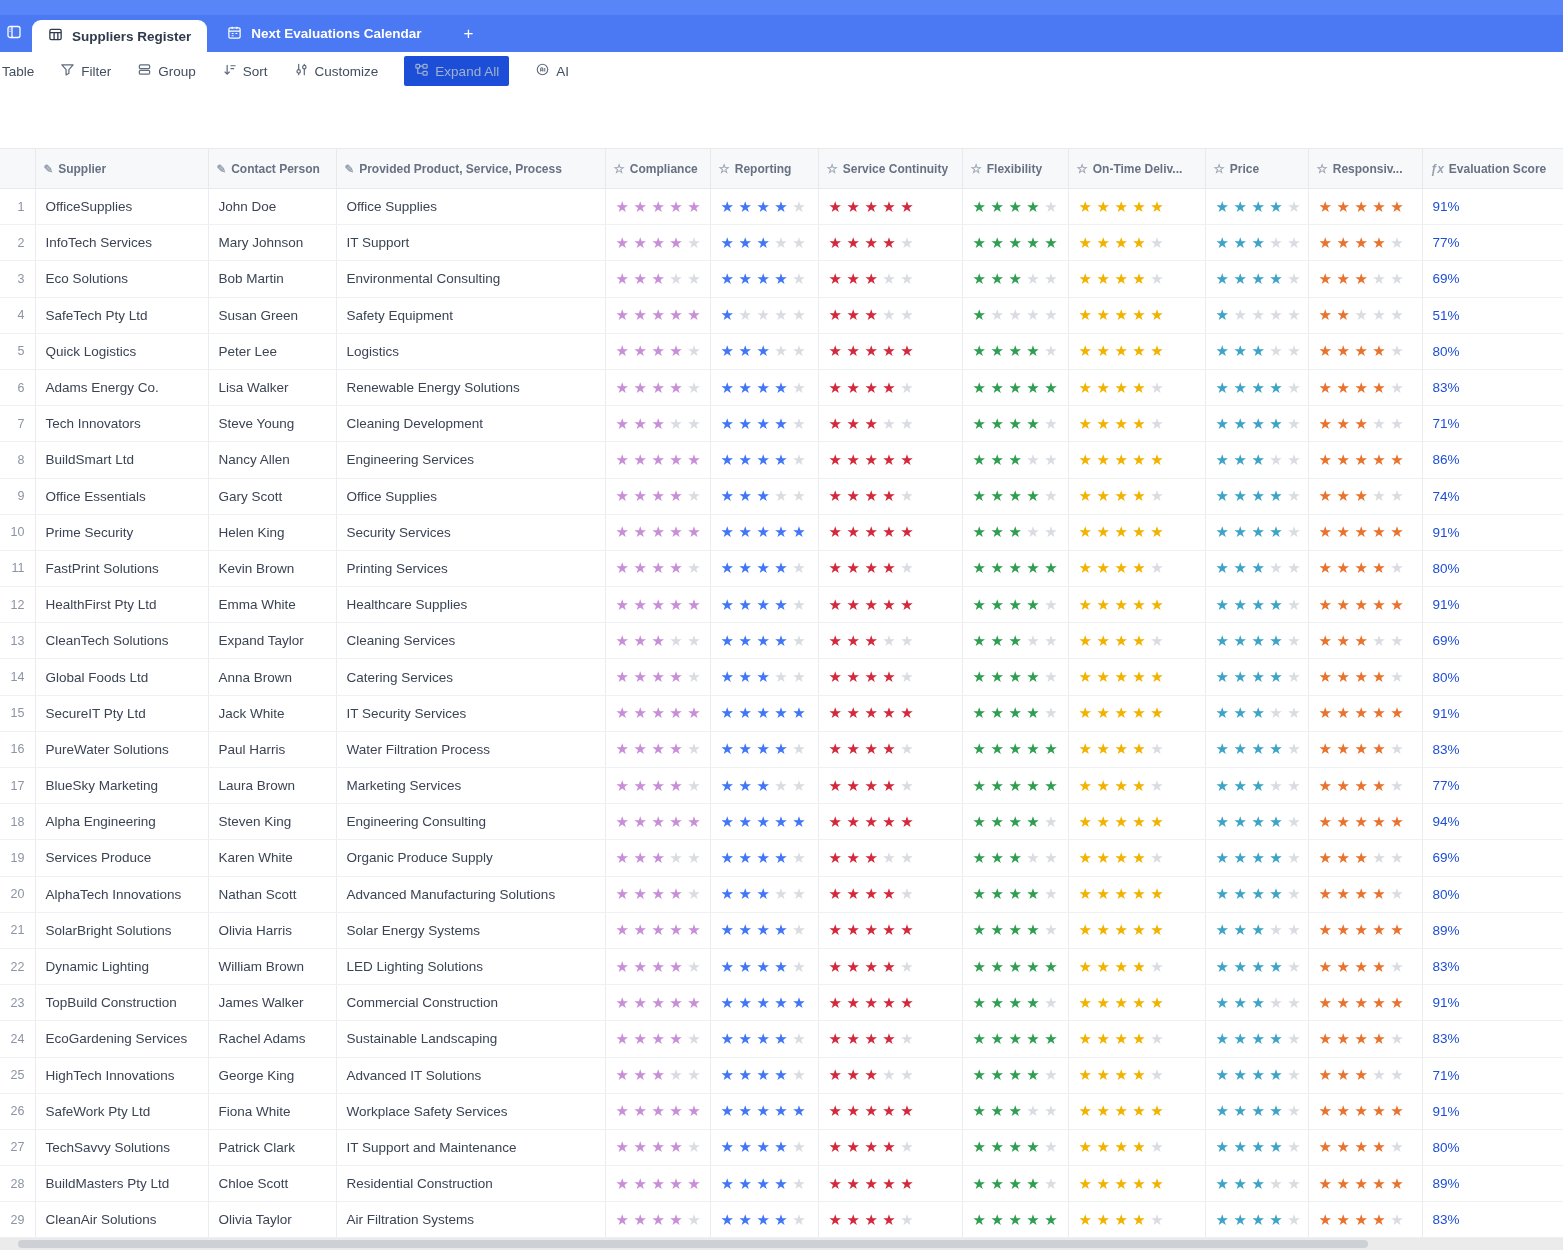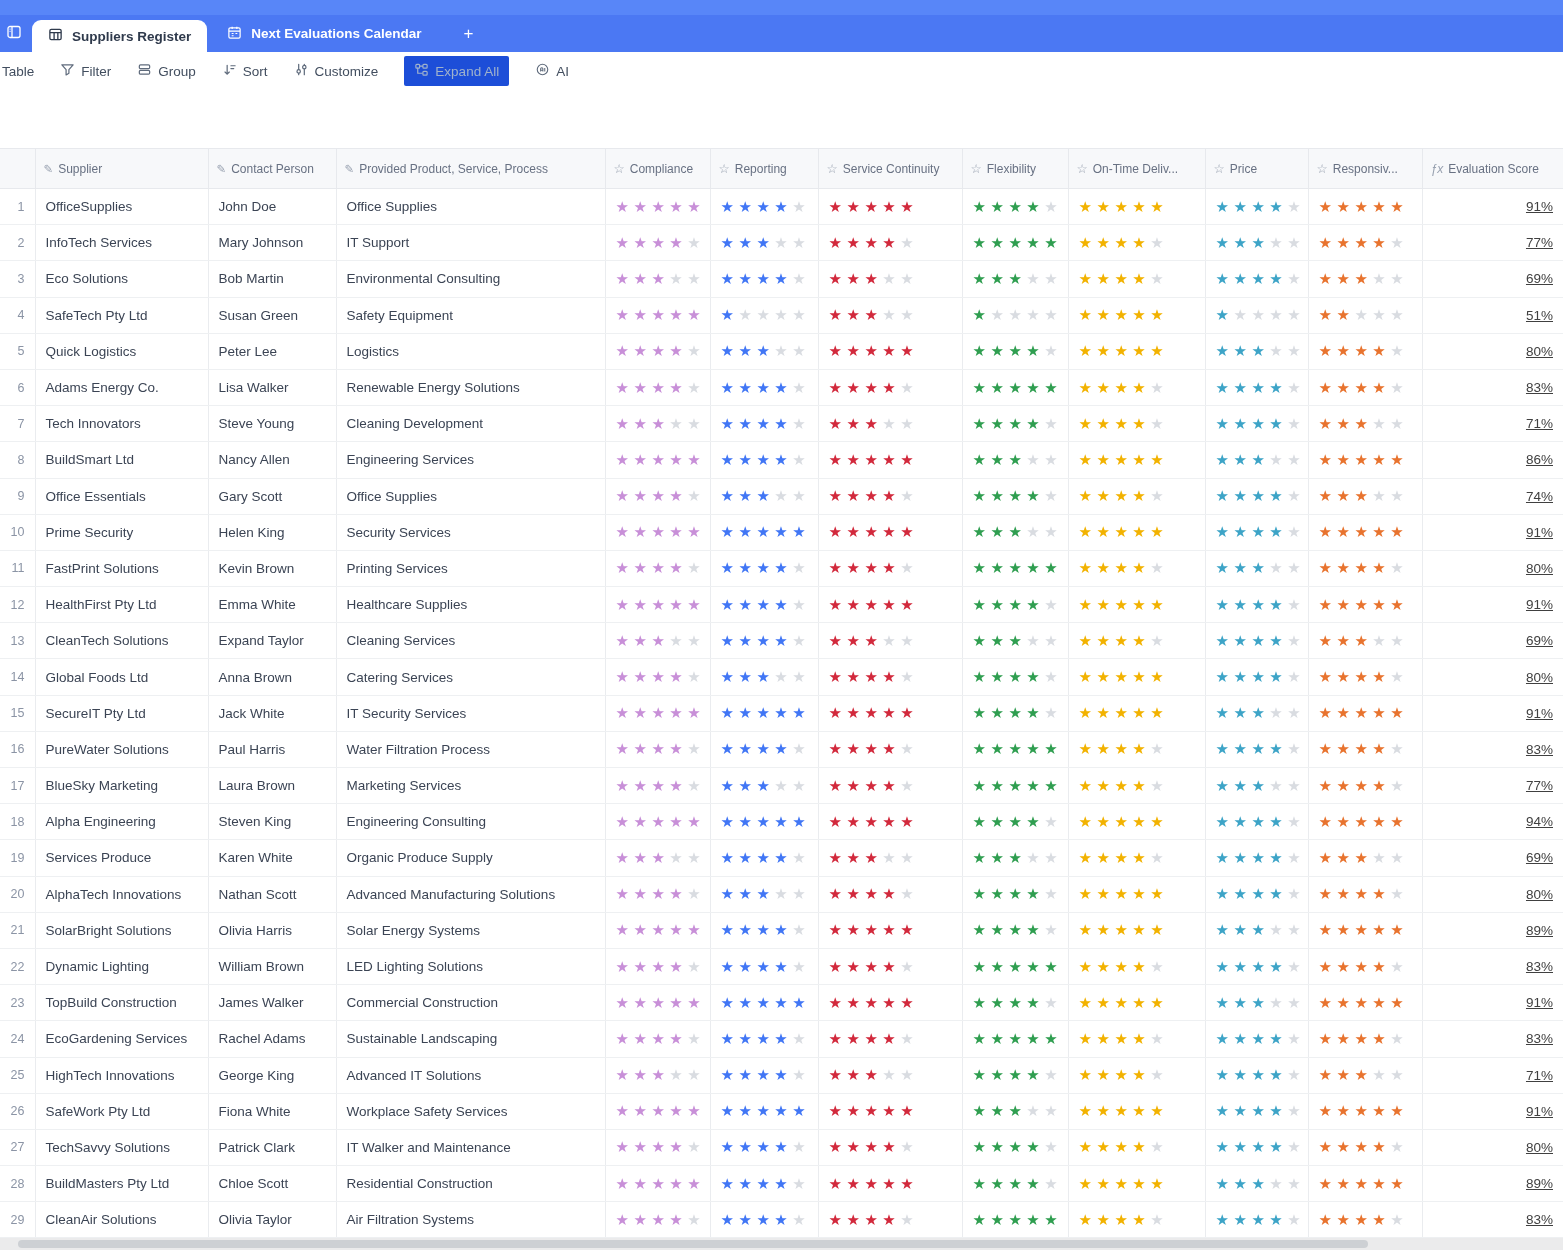--- a/index.html
+++ b/index.html
@@ -31,7 +31,7 @@
   
   .gridwrap { position:absolute; top:148px; left:0; width:1563px; }
   #grid { border-collapse:collapse; table-layout:fixed; width:1563px; color:#3b4454; font-size:13.5px; }
-  #grid th { height:34px; background:#f7f8fa; font-weight:400; font-size:12px; color:#687183;
+  #grid th { height:34px; background:#f7f8fa; font-weight:700; font-size:12px; color:#687183;
              text-align:left; padding:12px 8px; border:1px solid #e7e9ed; border-left:none;
              white-space:nowrap; overflow:hidden; }
   #grid th:first-child { border-left:none; }

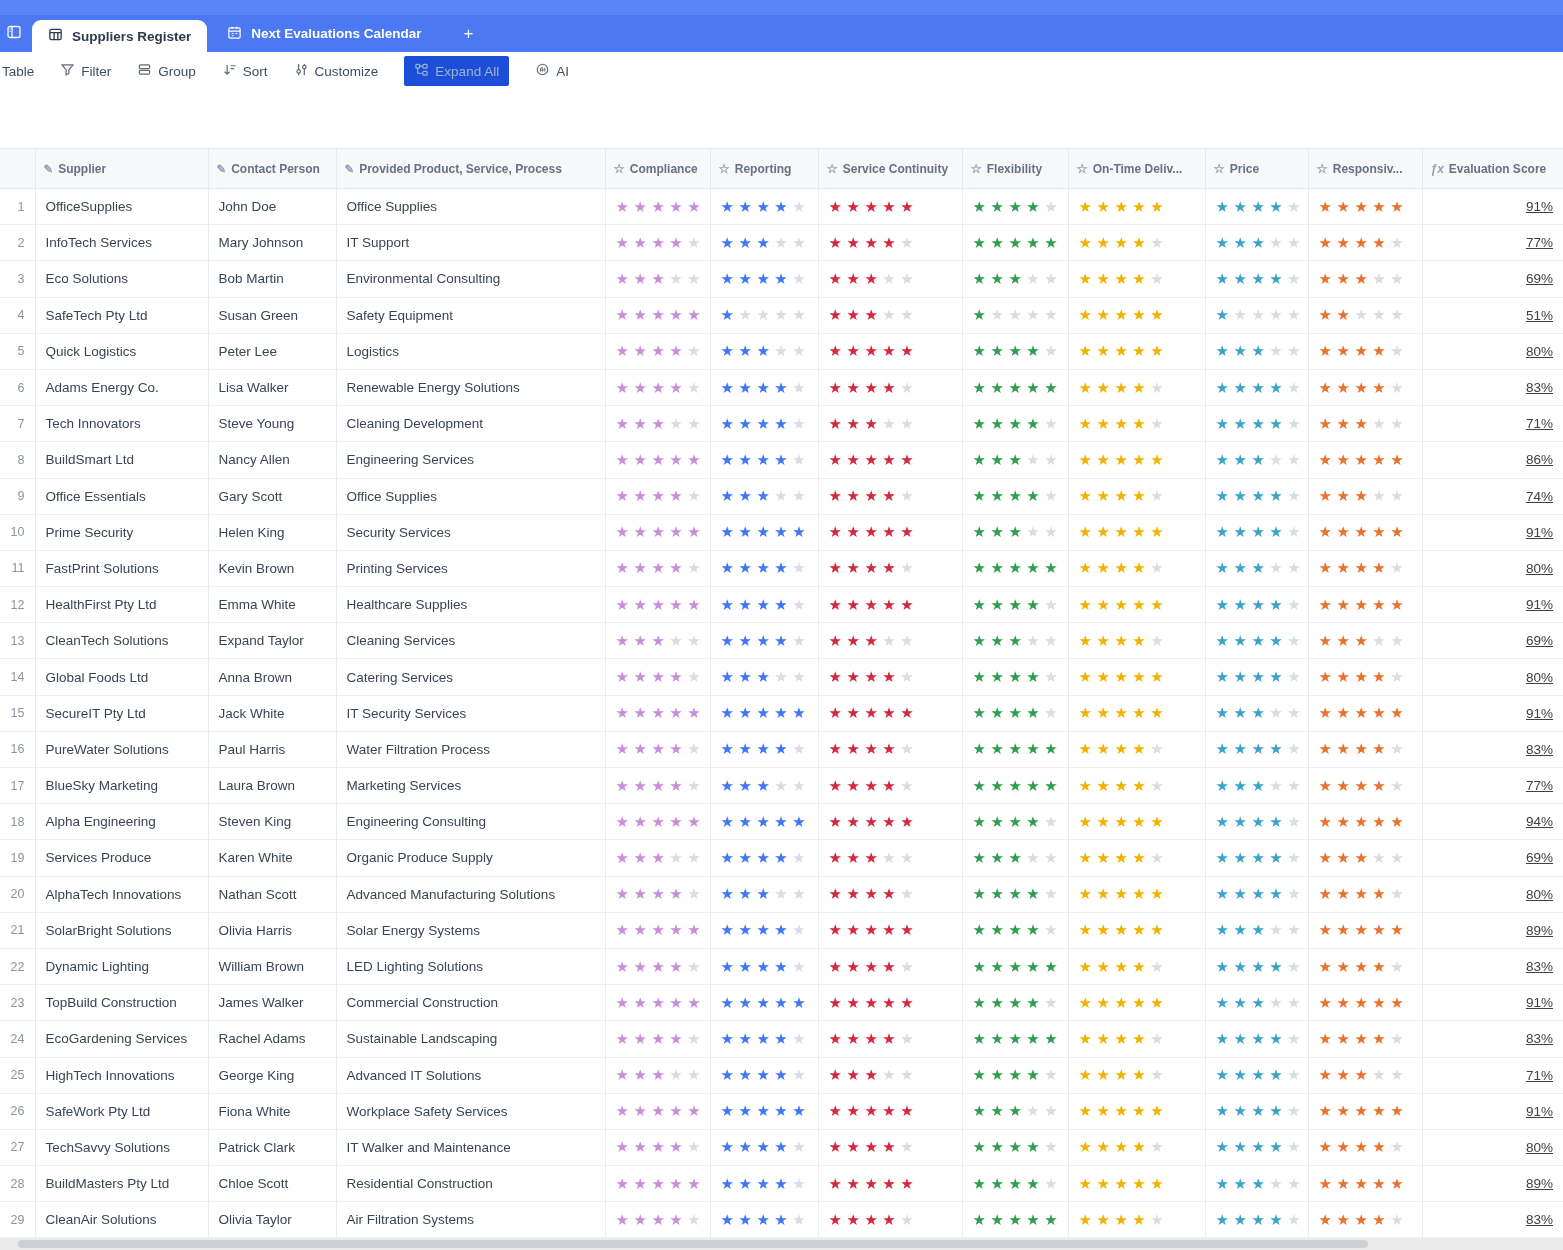--- a/index.html
+++ b/index.html
@@ -41,7 +41,7 @@
   #grid td:last-child { border-right:none; }
   td.num   { text-align:right; color:#8b94a5; font-size:12.5px; padding:0 6px 0 0; }
   td.stars { font-size:15px; letter-spacing:4.5px; padding:0 6px; }
-  td.score { text-align:right; color:#404040; padding-right:14px;text-decoration:underline; }
+  td.score { text-align:left; color:#1d4ed8; padding-right:14px; }
   .star-empty { color:#d9dce1; }
   .hicon { display:inline-block; margin-right:5px; color:#98a1b0; }
   .hicon.pencil { font-size:11.5px; }

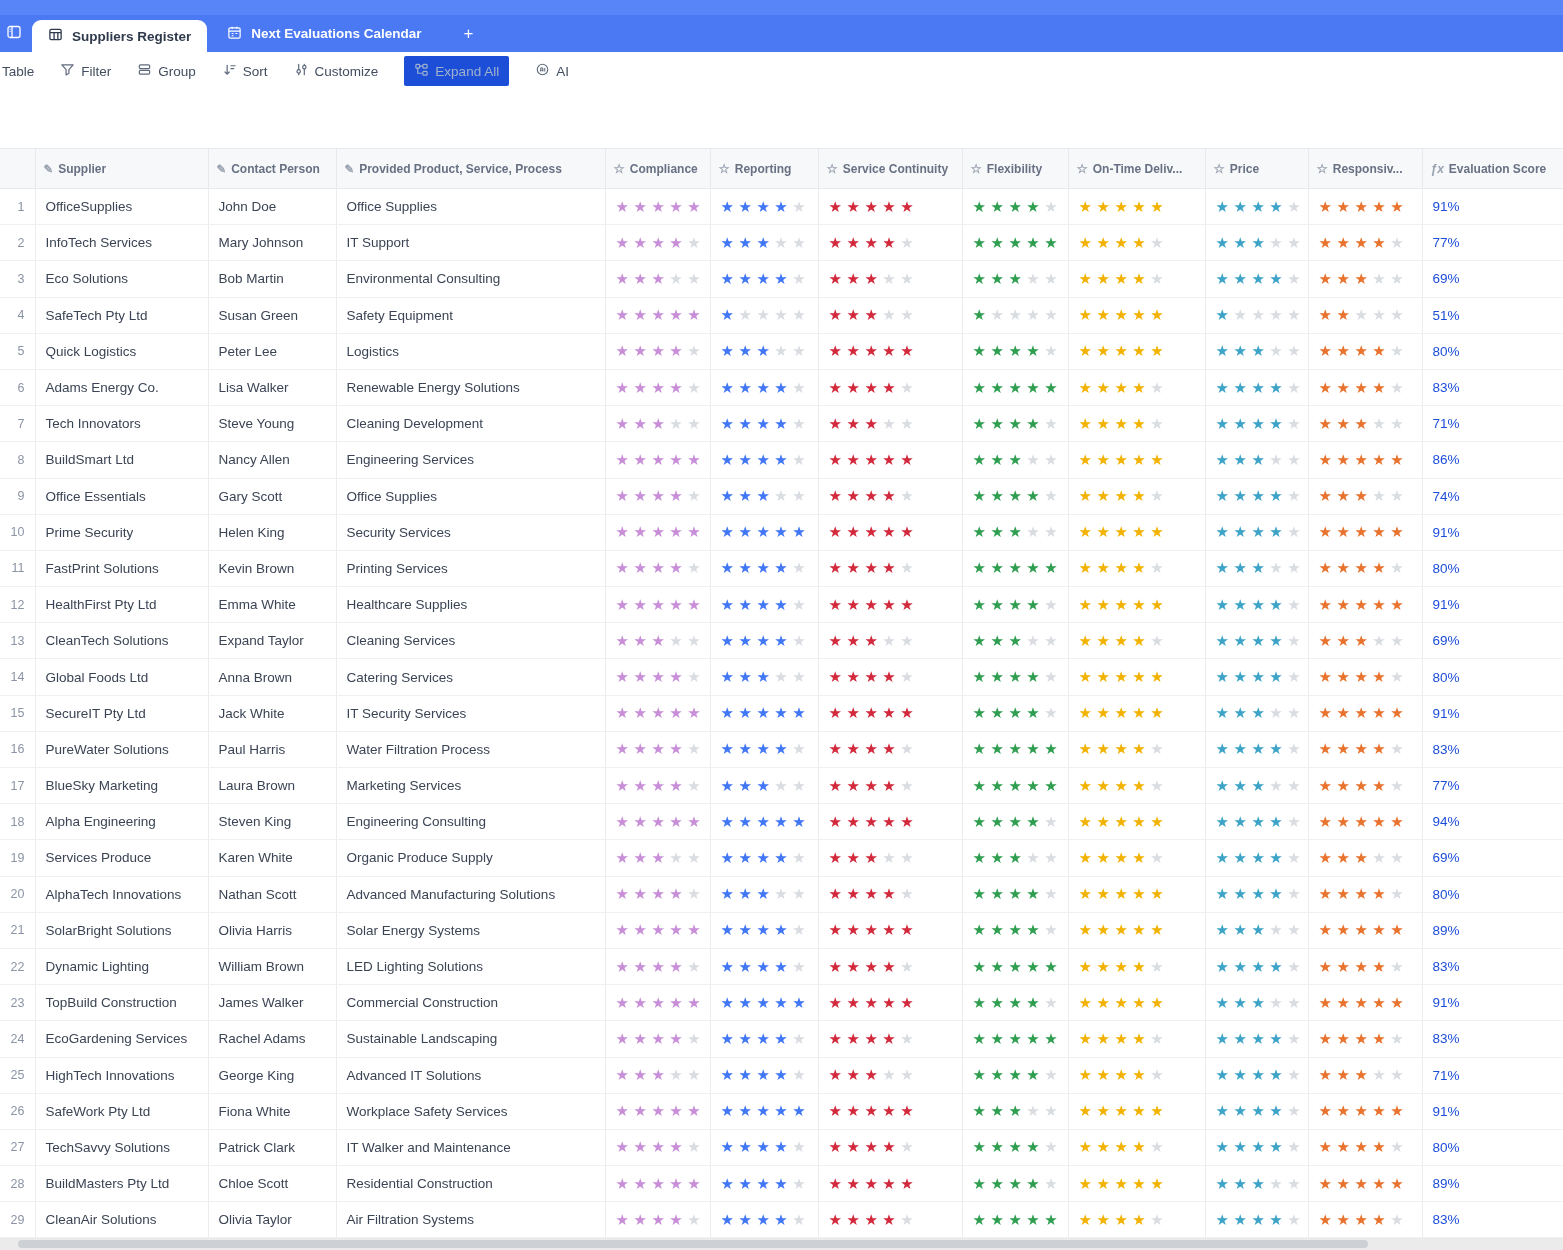--- a/index.html
+++ b/index.html
@@ -563,7 +563,7 @@
           <td class="num">27</td>
           <td class="txt">TechSavvy Solutions</td>
           <td class="txt">Patrick Clark</td>
-          <td class="txt">IT Walker and Maintenance</td>
+          <td class="txt">IT Support and Maintenance</td>
           <td class="stars"><span style="color: rgb(200, 143, 216);">★★★★</span><span class="star-empty">★</span></td>
           <td class="stars"><span style="color: rgb(65, 118, 245);">★★★★</span><span class="star-empty">★</span></td>
           <td class="stars"><span style="color: rgb(210, 41, 60);">★★★★</span><span class="star-empty">★</span></td>

